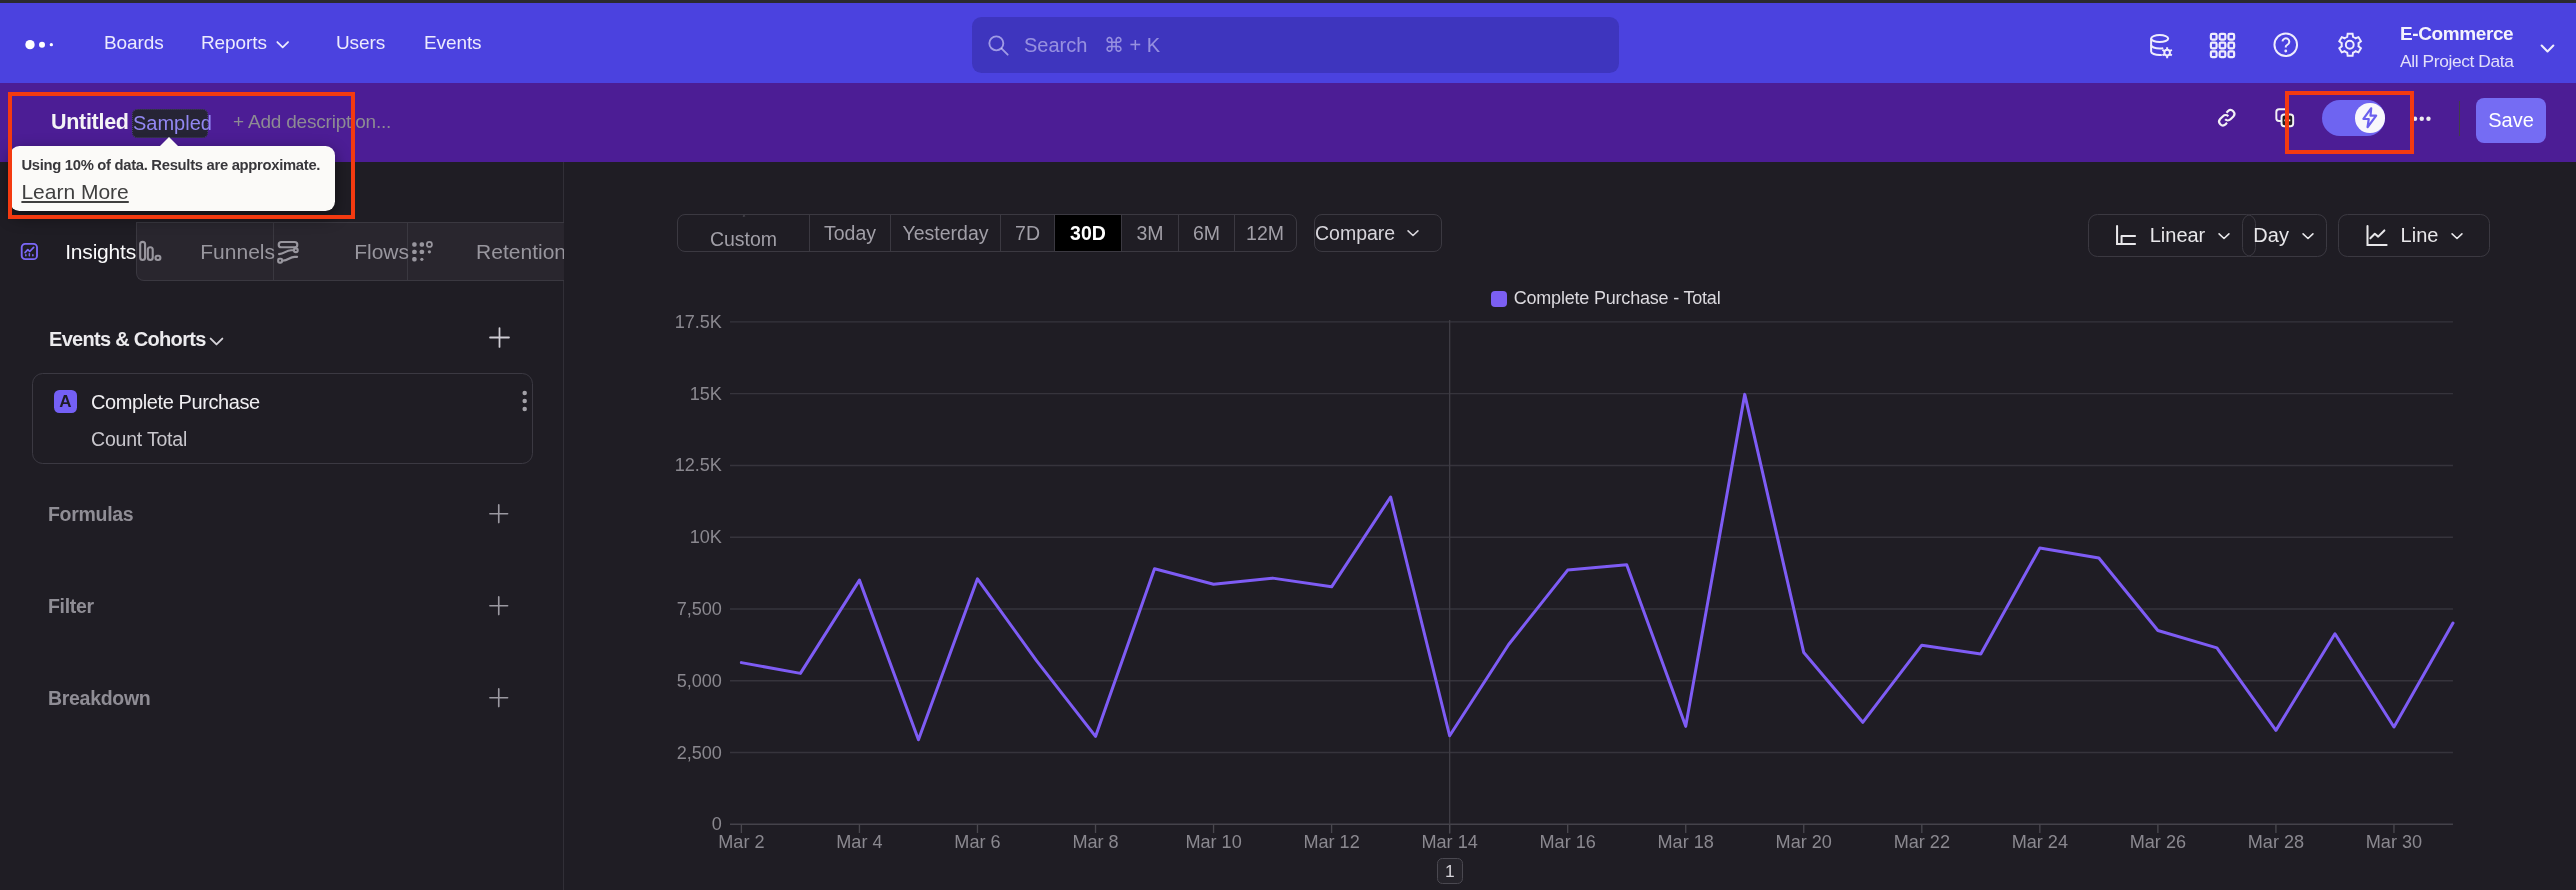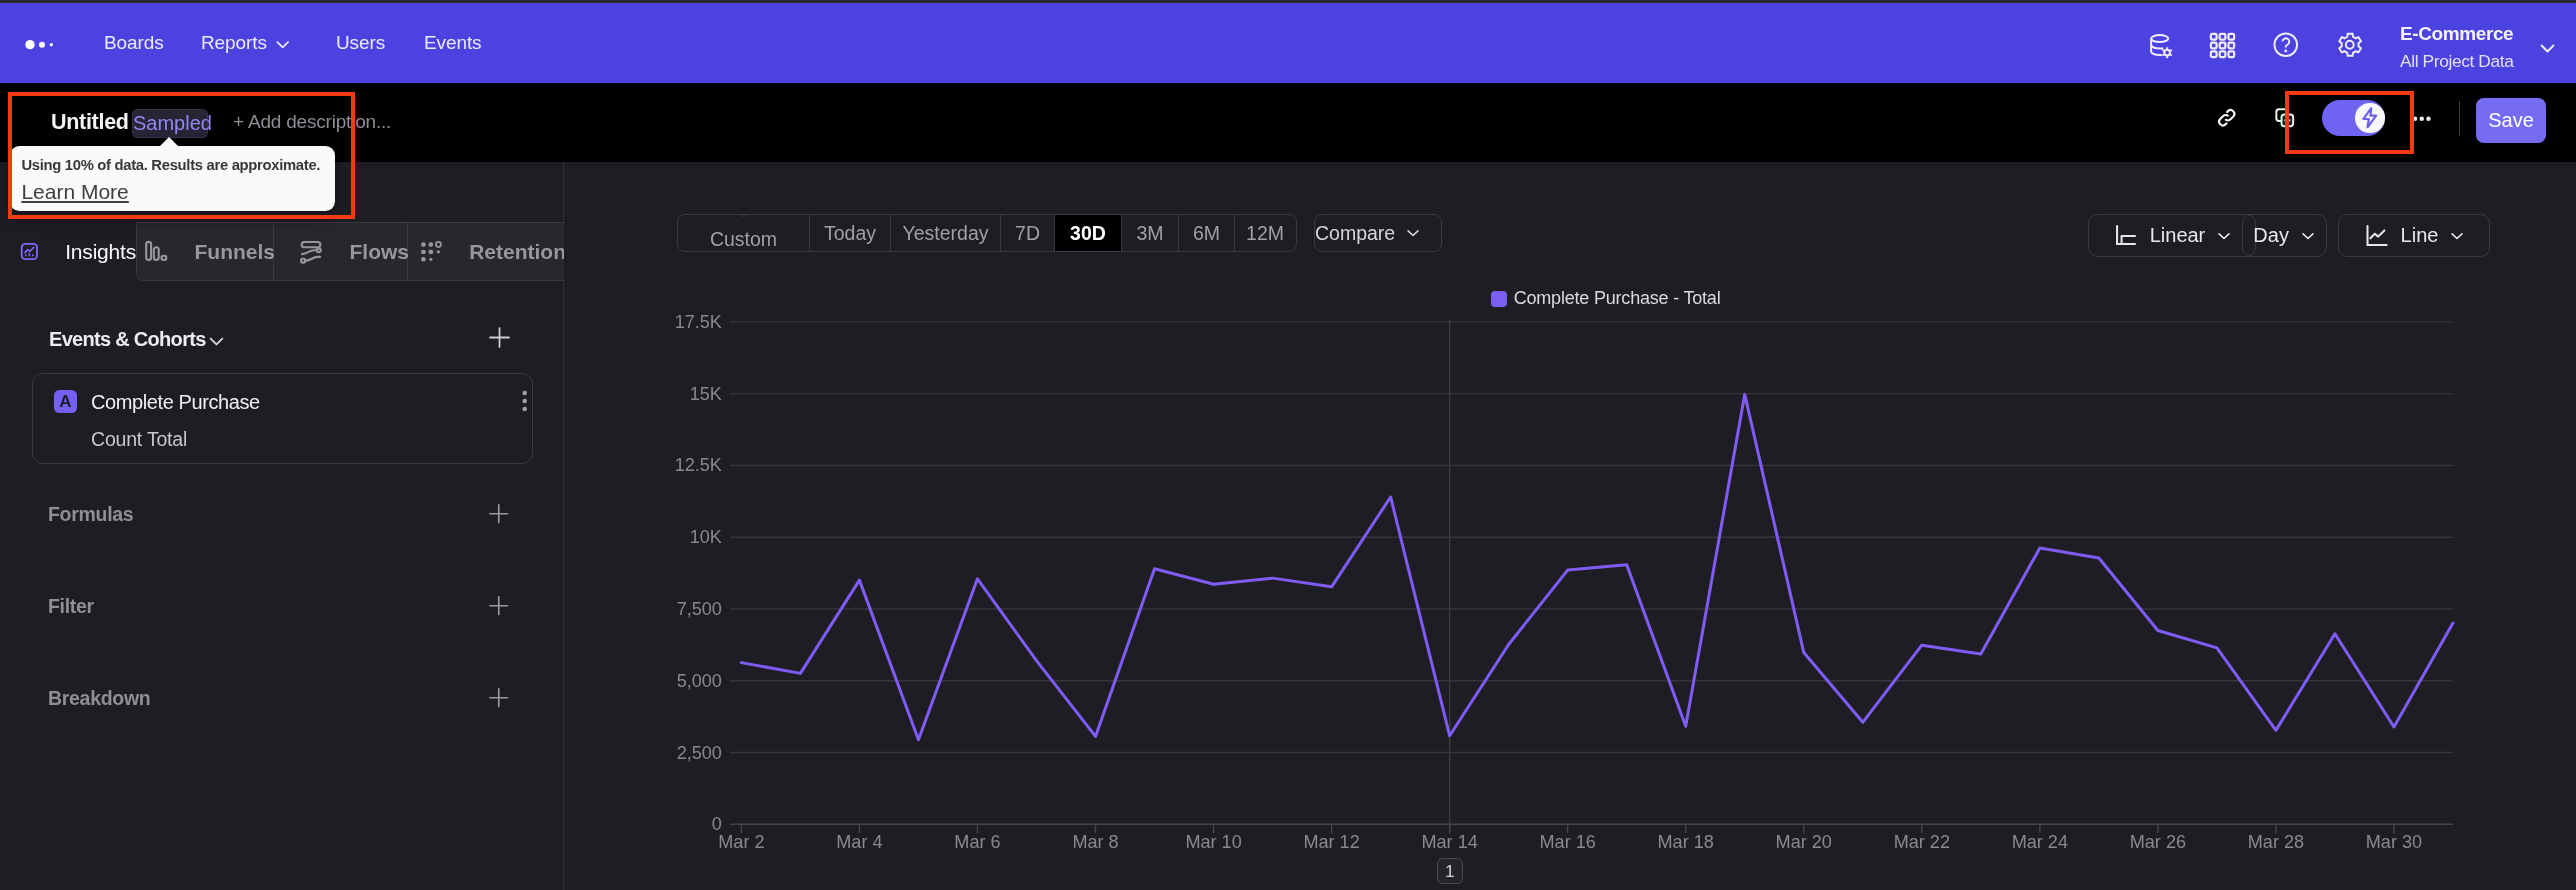--- a/index.html
+++ b/index.html
@@ -91,6 +91,13 @@
       </svg>
     <span class="navlink" style="left:336px">Users</span>
     <span class="navlink" style="left:424px">Events</span>
+    <div id="searchbox">
+      <svg class="abs" style="left:14.8px;top:17px;width:24px;height:24px" viewBox="0 0 36 36">
+          <circle cx="14" cy="14" r="10.5" stroke="rgba(225,222,255,0.6)" stroke-width="2.8" fill="none"></circle>
+          <path d="M22 22 L31 31" stroke="rgba(225,222,255,0.6)" stroke-width="2.8" stroke-linecap="round"></path>
+        </svg>
+      <span id="searchtext">Search&nbsp;&nbsp; ⌘ + K</span>
+    </div>
     <svg class="abs" style="left:2145px;top:27px;width:32px;height:32px" viewBox="0 0 24 24" fill="none" stroke="#efedfd" stroke-width="1.5">
       <ellipse cx="11" cy="6.4" rx="6.4" ry="2.6"></ellipse>
       <path d="M4.6 6.4 V16.2 C4.6 17.6 7.5 18.8 11 18.8 C11.6 18.8 12.1 18.77 12.6 18.7"></path>

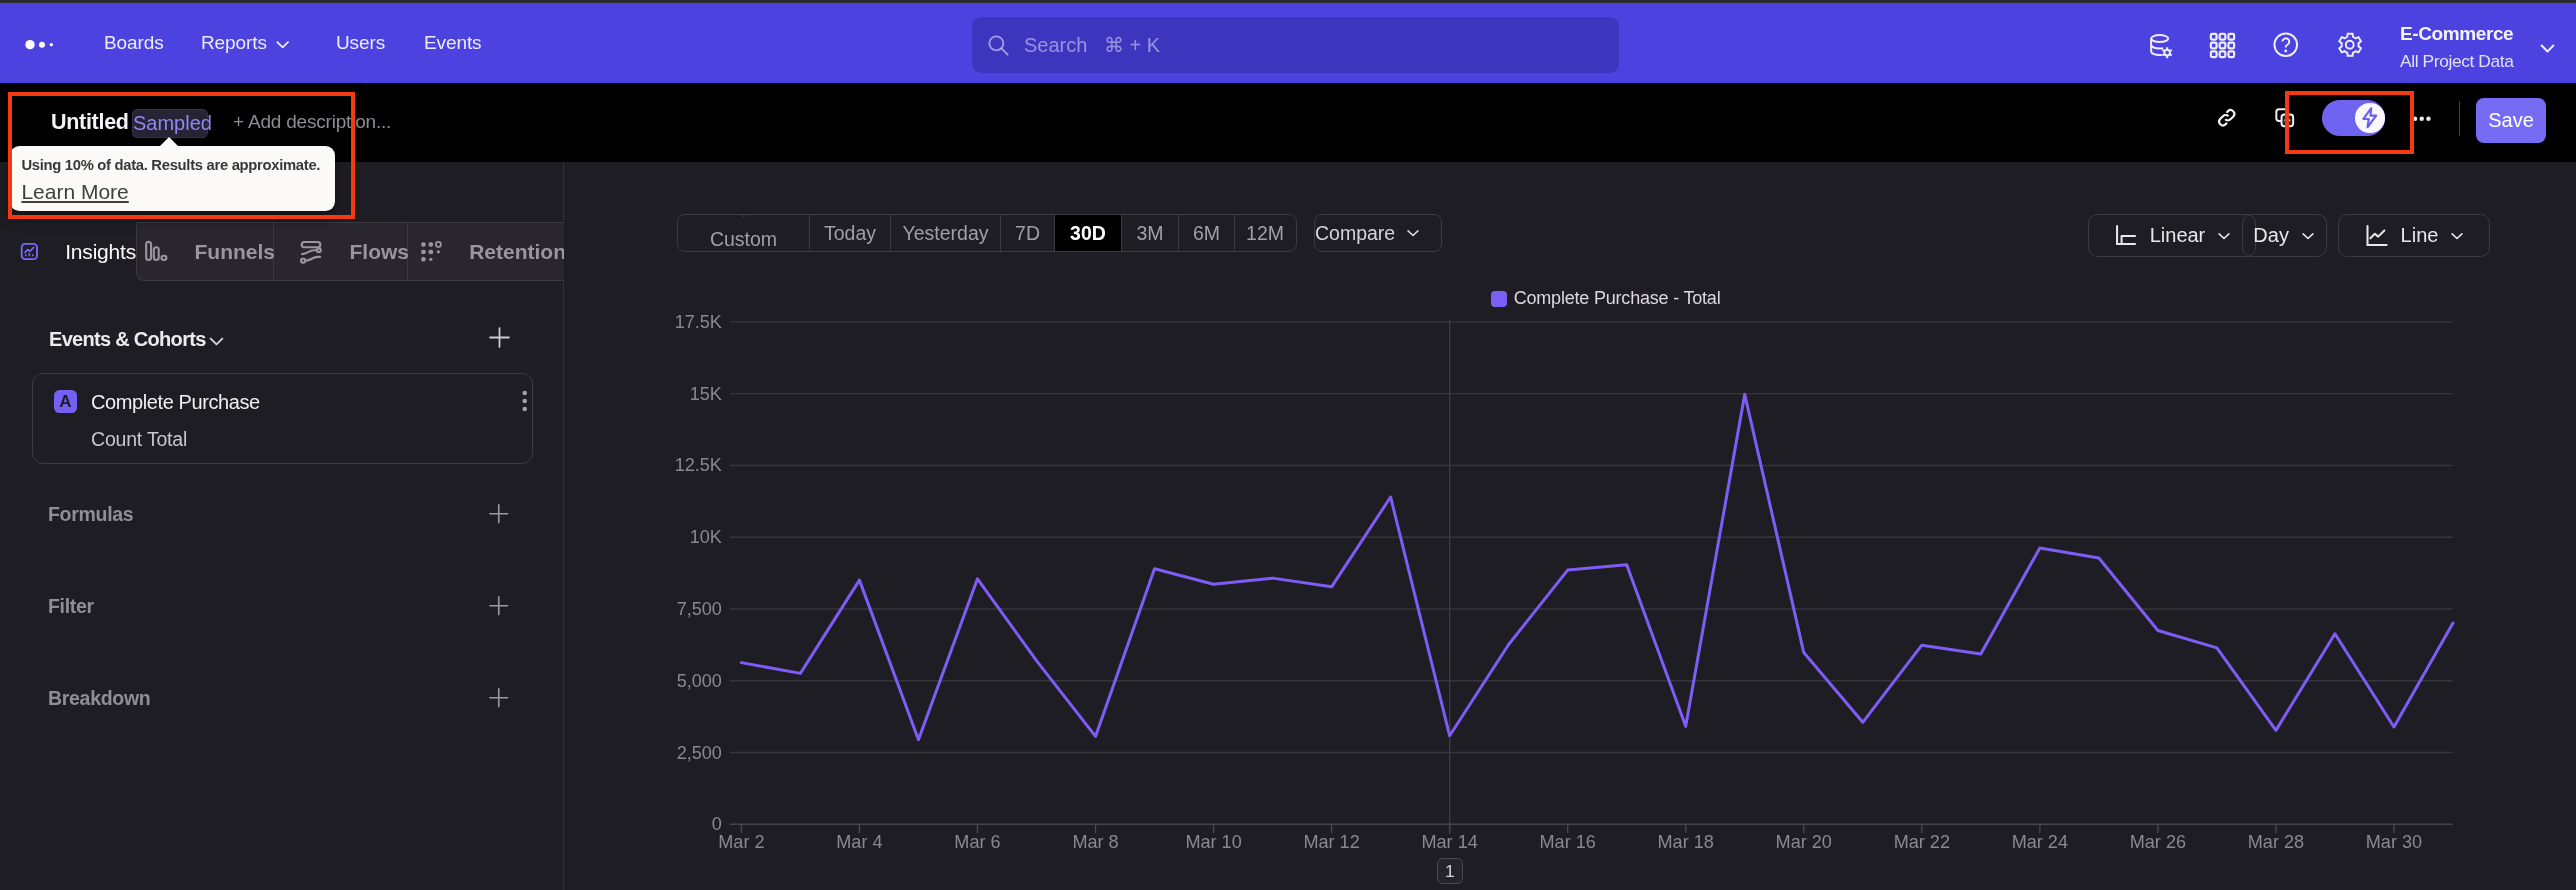--- a/index.html
+++ b/index.html
@@ -18,7 +18,7 @@
 #searchtext { position:absolute; left:52px; top:0; height:56px; line-height:56px; color:rgba(232,229,255,0.52); font-size:20px; }
 
 
-#hdr { left:0; top:83px; width:2576px; height:80px; background:#000000; border-bottom:1.3px solid #34323a; }
+#hdr { left:0; top:83px; width:2576px; height:80px; background:#4c1d95; border-bottom:1.3px solid #34323a; }
 #title { position:absolute; left:51px; top:27px; font-size:21.5px; font-weight:700; color:#f4f3f6; letter-spacing:-0.3px; }
 #badge { position:absolute; left:132px; top:25.5px; width:76px; height:29.5px; background:#262435; border:1.3px dotted #454066; border-radius:5.4px; color:#9287f2; font-size:20px; text-align:center; line-height:27.5px; }
 #adddesc { position:absolute; left:233px; top:28px; font-size:19px; color:#8d8b93; letter-spacing:-0.2px; }

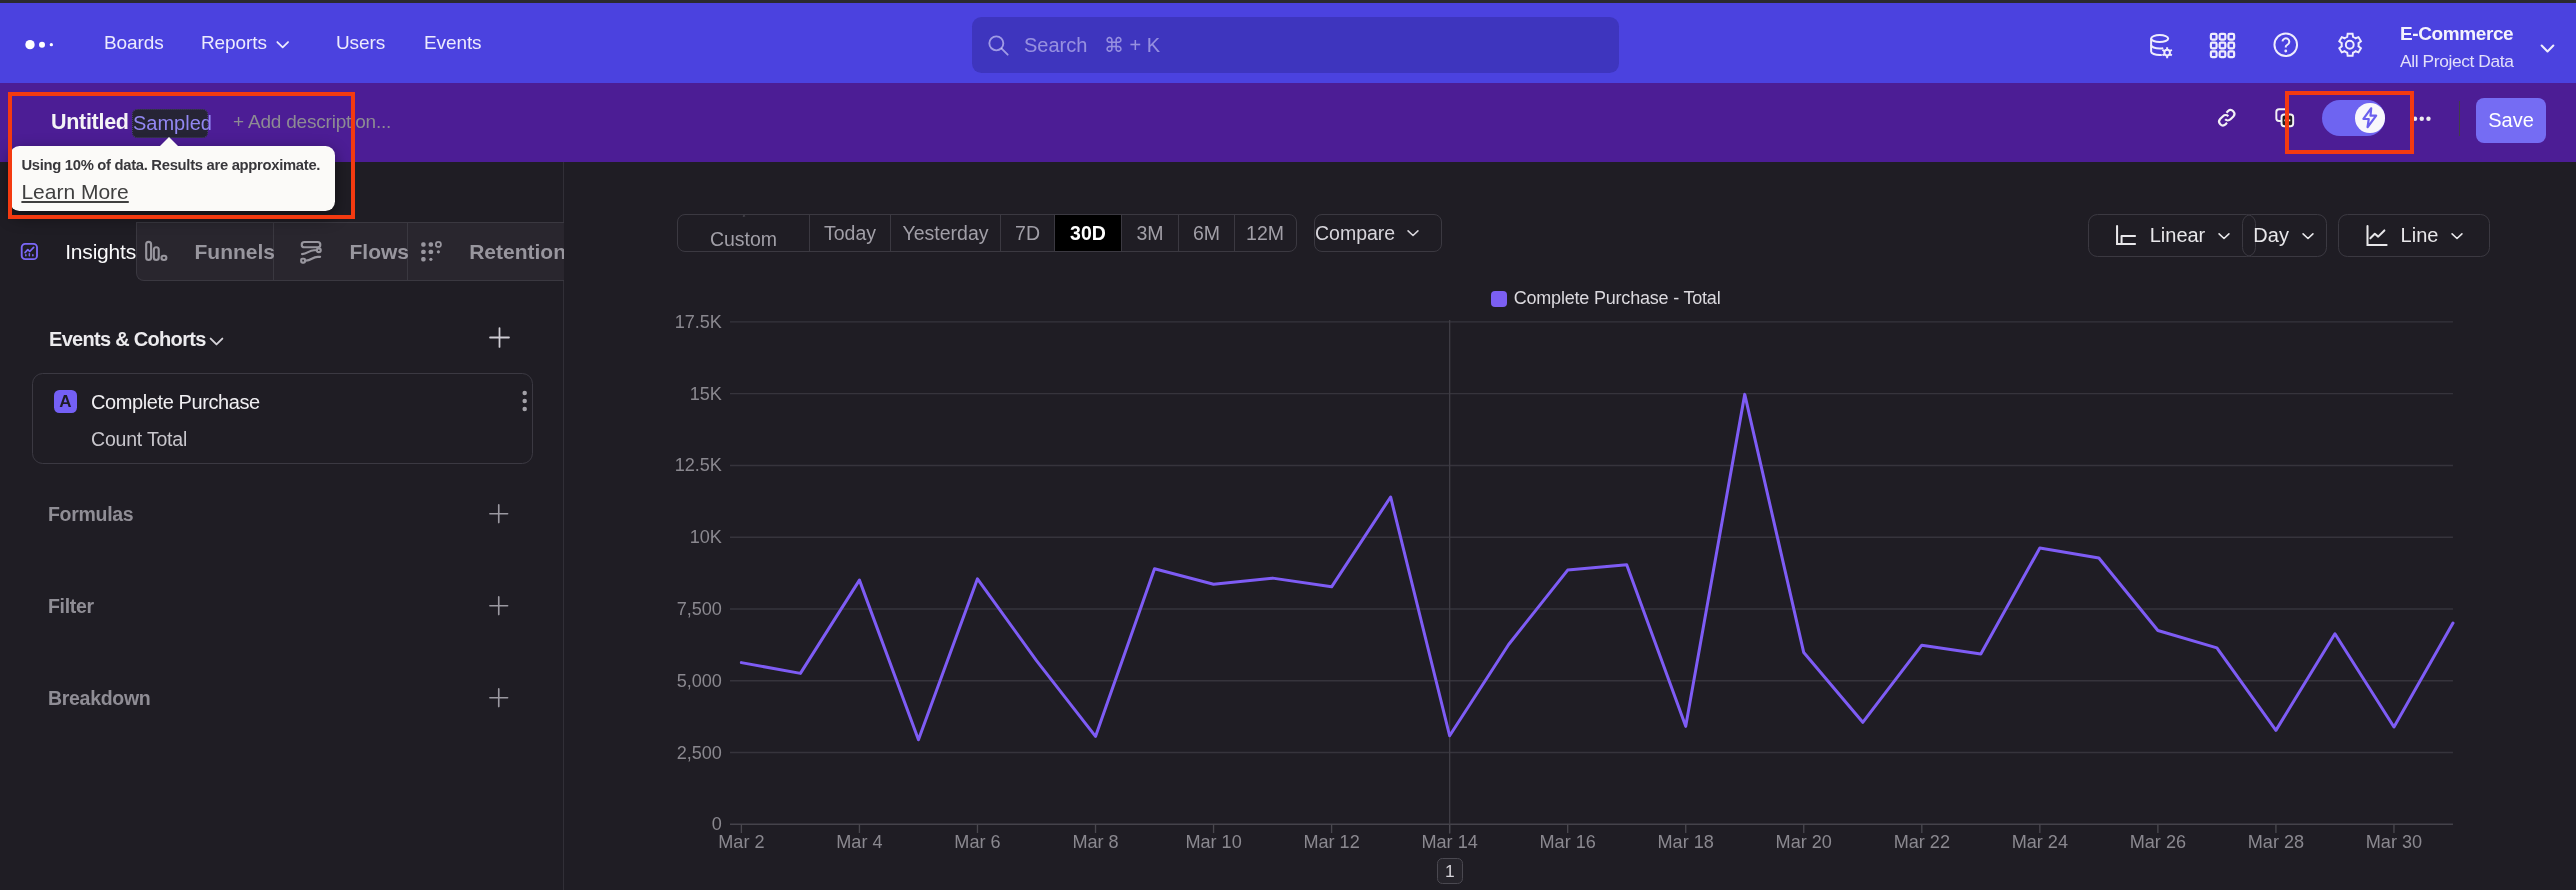--- a/index.html
+++ b/index.html
@@ -42,7 +42,7 @@
 #sidebar { left:0; top:162px; width:564px; height:728px; background:#1f1d24; border-right:1.3px solid #312f37; }
 #tabstrip { position:absolute; left:136px; top:60px; width:429px; height:59px; background:#29262e; border-top:1.3px solid #3a3840; border-bottom:1.3px solid #3a3840; border-bottom-left-radius:8px; border-left:1.3px solid #3a3840; }
 .tabsep { position:absolute; top:0; width:1.3px; height:58px; background:#3a3840; }
-.tab { position:absolute; top:0; height:58px; display:flex; align-items:center; justify-content:flex-end; gap:26px; color:#98969e; font-size:21px; font-weight:700; }
+.tab { position:absolute; top:0; height:58px; display:flex; align-items:center; justify-content:space-between; gap:26px; color:#98969e; font-size:21px; font-weight:400; }
 #tabins { position:absolute; left:0px; top:60px; width:136px; height:59px; display:flex; align-items:center; justify-content:flex-start; padding-left:19.5px; gap:27px; color:#fafafb; font-size:21px; font-weight:500; letter-spacing:-0.2px; }
 
 .sechdr { position:absolute; font-size:19.5px; font-weight:700; color:#8f8d95; letter-spacing:-0.3px; }

